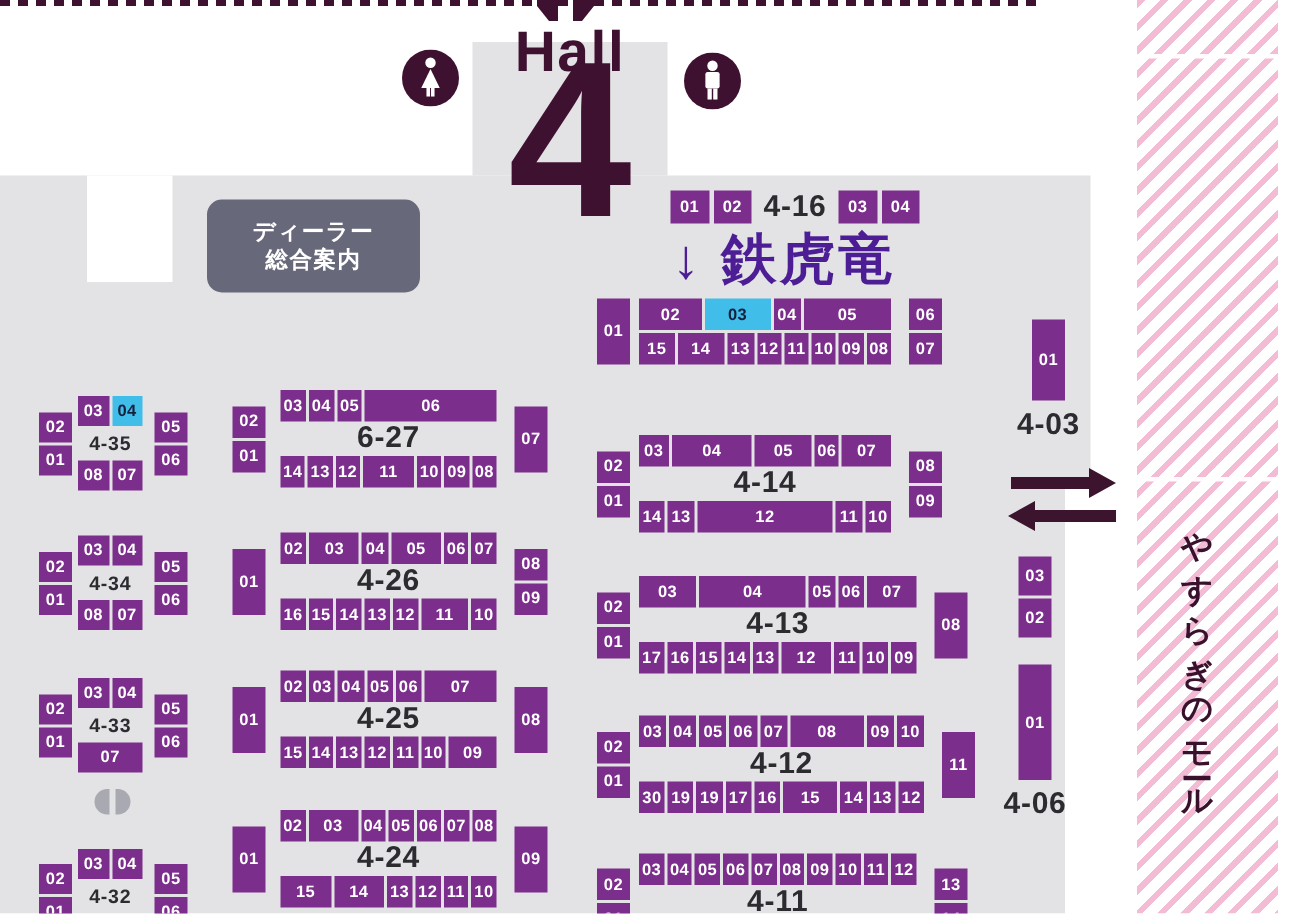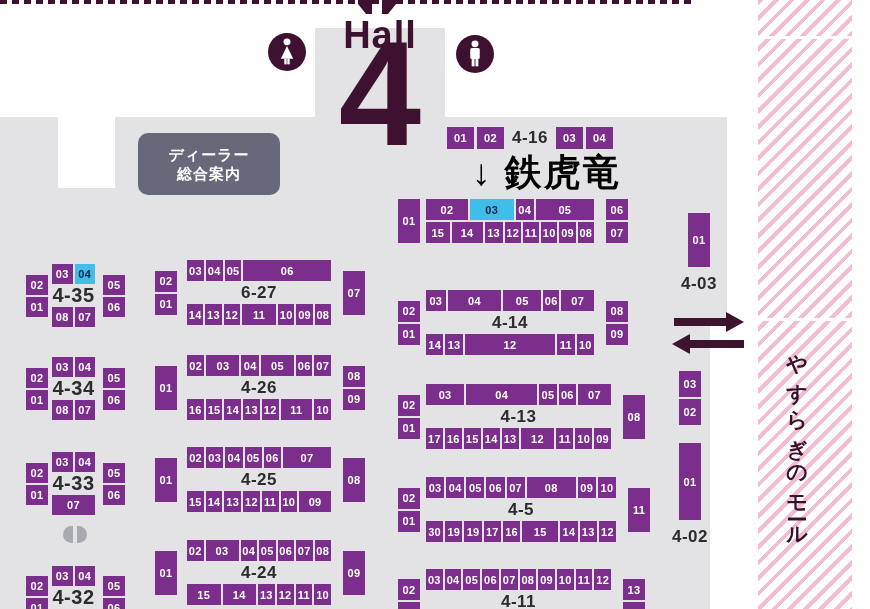--- a/index.html
+++ b/index.html
@@ -49,7 +49,7 @@
     align-items:center;justify-content:center;flex:1 1 0;letter-spacing:.3px;}
   .cell.hl{background:#41bde9;color:#14213f;}
   .lbl{height:19px;display:flex;align-items:center;justify-content:center;font-weight:700;
-    font-size:17px;color:#2b2b30;letter-spacing:.5px;white-space:nowrap;}
+    font-size:20px;color:#2b2b30;letter-spacing:.5px;white-space:nowrap;}
   .blk.c .mid{margin:0 12px 0 6px;}
   .blk.m .mid{margin:0 12px 0 10px;}
   .blk.s .mid{margin:0 8px 0 4px;}

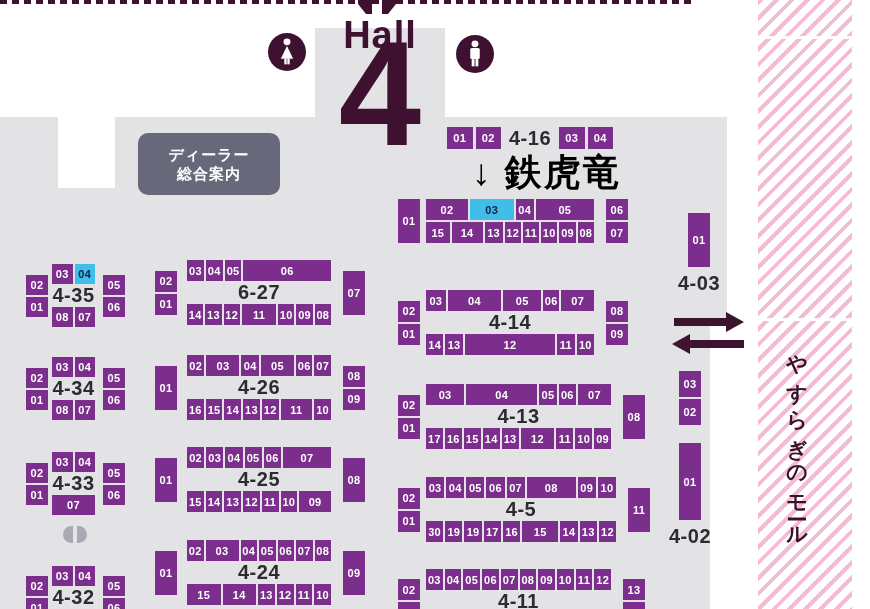--- a/index.html
+++ b/index.html
@@ -28,7 +28,7 @@
     color:#3f1130;line-height:140px;}
 
   
-  #annotation{left:472px;top:148px;font-size:37px;font-weight:700;color:#000000;letter-spacing:2px;white-space:nowrap;}
+  #annotation{left:448px;top:148px;font-size:37px;font-weight:700;color:#4c1d95;letter-spacing:2px;white-space:nowrap;}
 
   
   #dealer-box{left:138px;top:133px;width:142px;height:62px;background:#67687a;border-radius:10px;

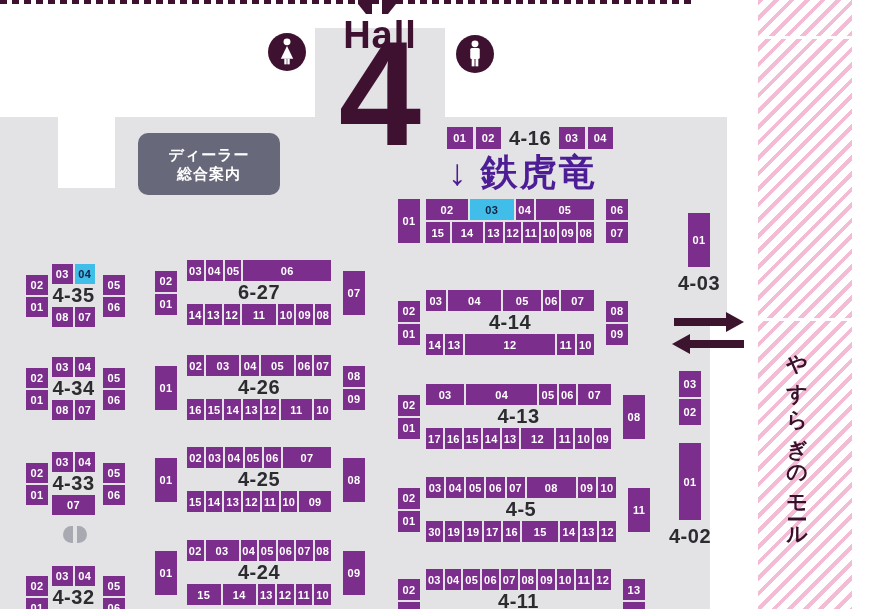--- a/index.html
+++ b/index.html
@@ -55,7 +55,7 @@
   .blk.s .mid{margin:0 8px 0 4px;}
   .blk.s .row{height:20px;}
   .blk.s .side .cell{height:20px;}
-  .blk.s .lbl{font-size:20px;}
+  .blk.s .lbl{font-size:13px;}
 
   .rowblk{position:absolute;display:flex;gap:3px;height:22px;}
   .rowblk .cell{flex:1 1 0;}

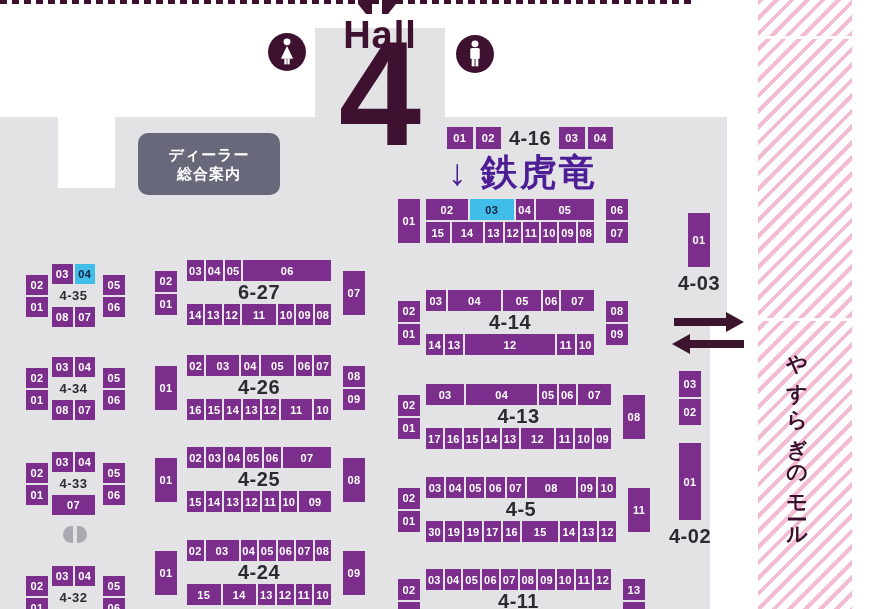--- a/index.html
+++ b/index.html
@@ -238,7 +238,7 @@
         <div class="cell">09</div>
         <div class="cell">10</div>
       </div>
-      <div class="lbl">4-5</div>
+      <div class="lbl">4-12</div>
       <div class="row">
         <div class="cell">30</div>
         <div class="cell">19</div>

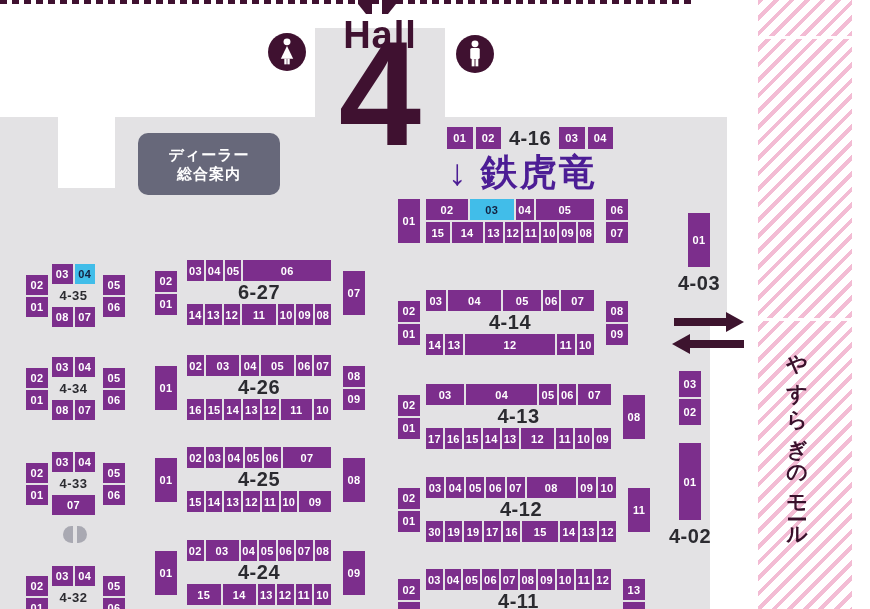--- a/index.html
+++ b/index.html
@@ -483,7 +483,7 @@
       <div class="cell">02</div>
       <div class="cell" style="height: 77px; margin-top: 16px;">01</div>
     </div>
-    <div class="lbl">4-02</div>
+    <div class="lbl">4-06</div>
   </div>
 
 </body></html>

